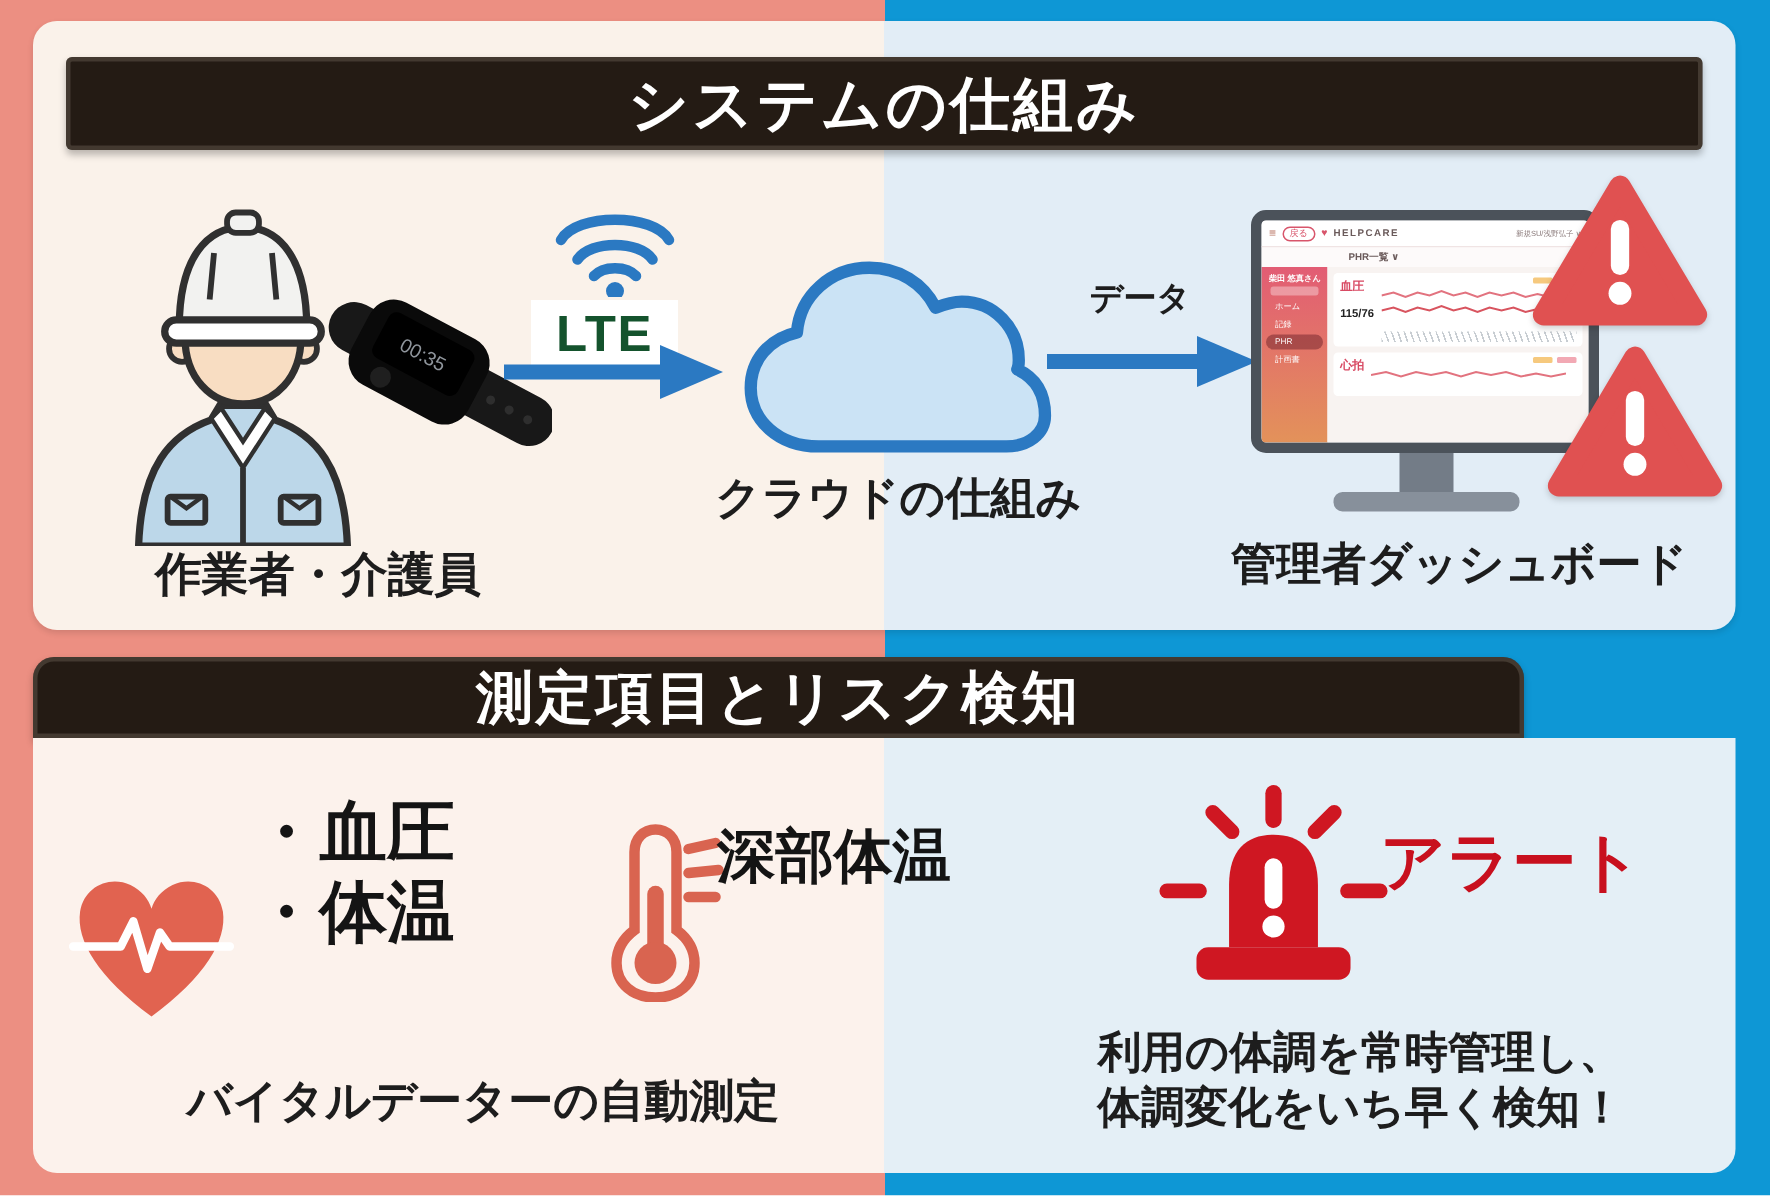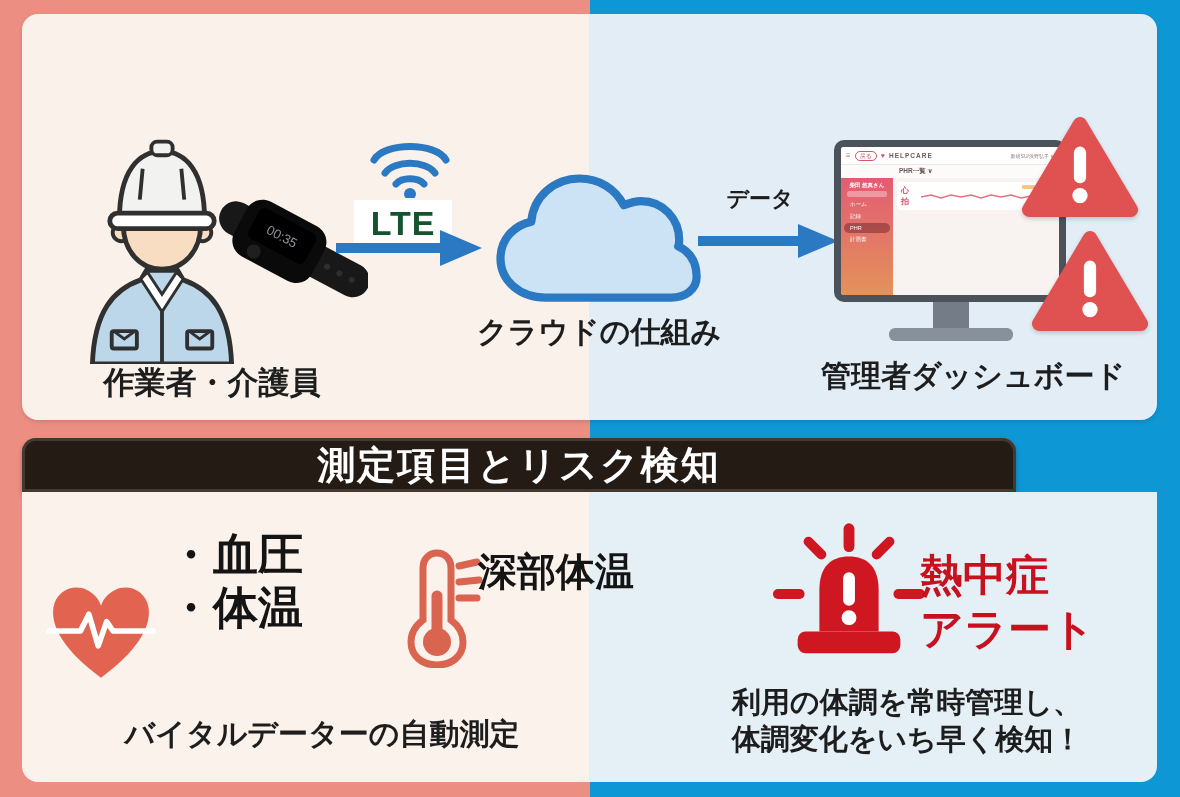--- a/index.html
+++ b/index.html
@@ -104,6 +104,7 @@
 
   <div class="top-panel">
 
+    <div class="banner banner1">システムの仕組み</div>
 
     <svg class="abs" style="left:60px;top:118px;" width="160" height="232" viewBox="0 0 160 240">
       <rect x="66" y="120" width="28" height="34" fill="#f8ddc2"></rect>

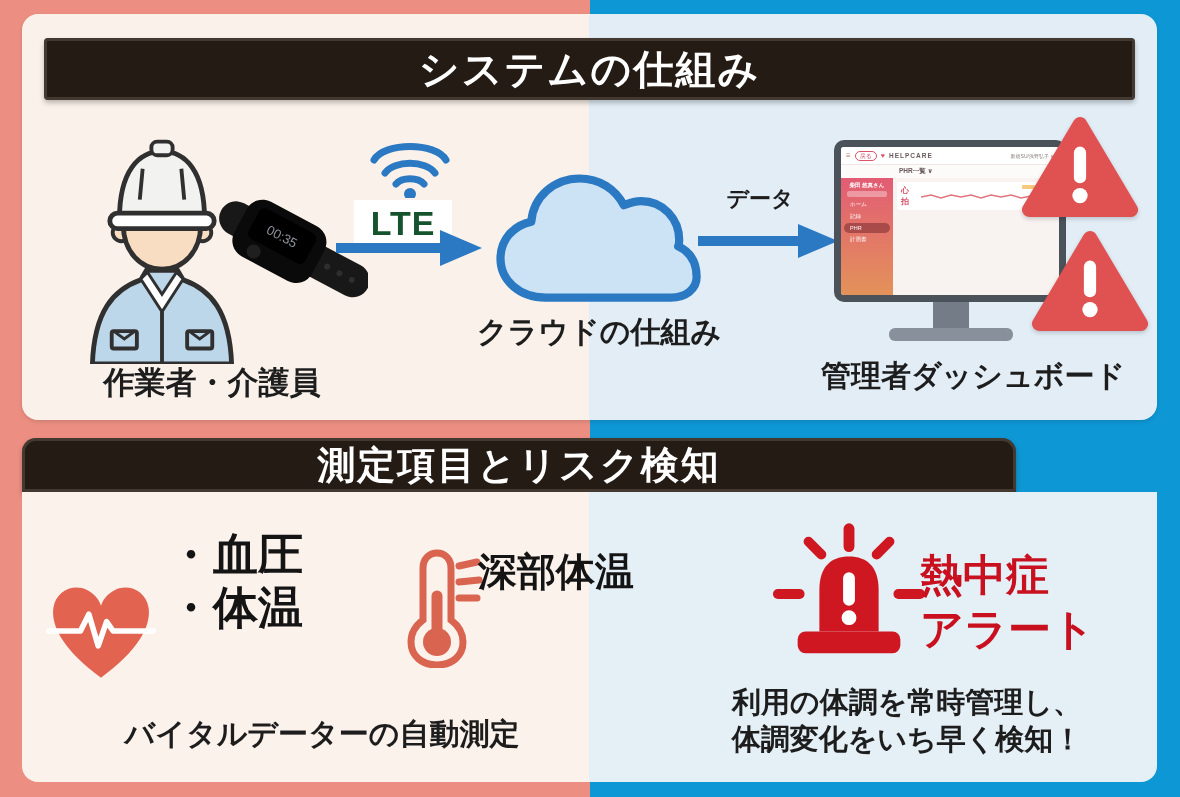--- a/index.html
+++ b/index.html
@@ -188,6 +188,23 @@
           <div class="scr-main">
             <div class="mini-card">
               <div>
+                <div class="mc-title">血圧</div>
+                <div class="mc-read">115/76</div>
+              </div>
+              <div class="mc-chart">
+                <div class="legend">
+                    <span class="chip y"></span>
+                    <span class="chip p"></span>
+                  </div>
+                <svg width="130" height="26" viewBox="0 0 130 26">
+                  <polyline points="0,8 8,6 16,9 24,6 32,8 40,5 48,8 56,6 64,9 72,6 80,8 88,6 96,9 104,7 112,9 120,6 130,8" fill="none" stroke="#e2737f" stroke-width="1.4"></polyline>
+                  <polyline points="0,18 8,16 16,19 24,16 32,18 40,15 48,18 56,16 64,19 72,16 80,18 88,16 96,19 104,17 112,19 120,16 130,18" fill="none" stroke="#d8545f" stroke-width="1.4"></polyline>
+                </svg>
+                <div class="hatch"></div>
+              </div>
+            </div>
+            <div class="mini-card">
+              <div>
                   <div class="mc-title">心拍</div>
                 </div>
               <div class="mc-chart">

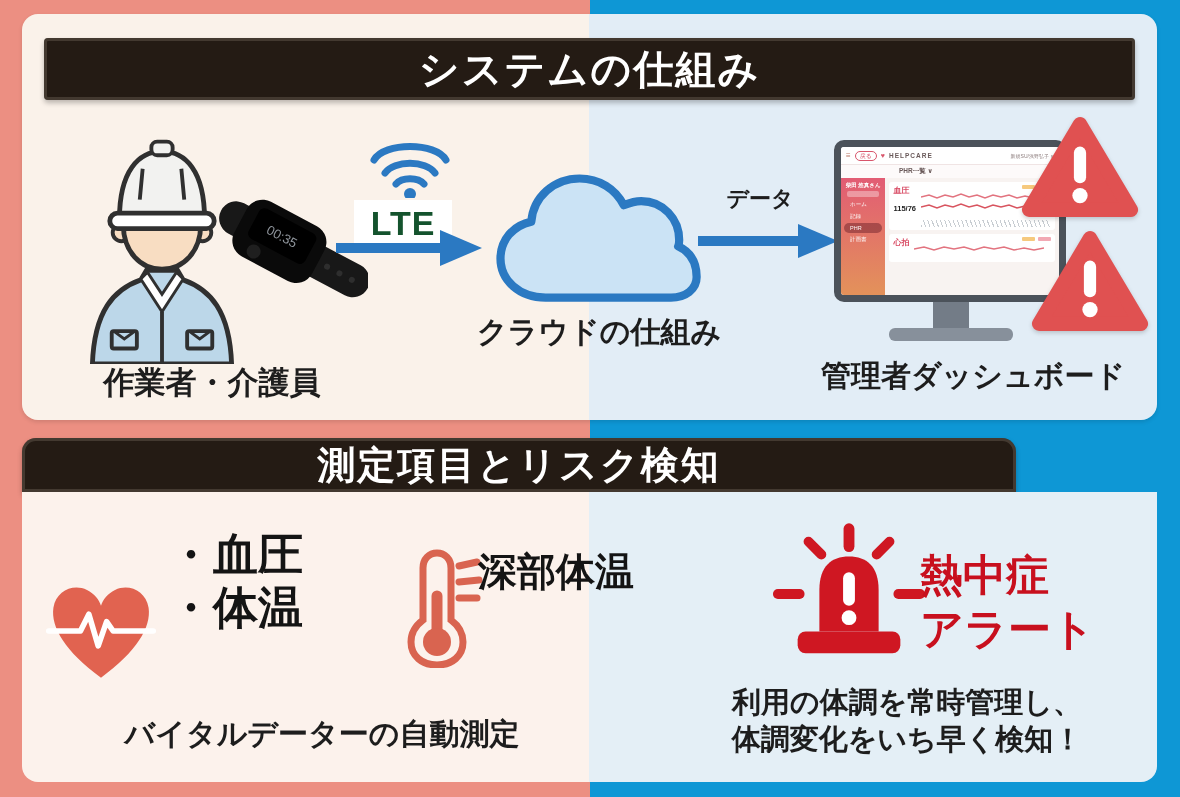--- a/index.html
+++ b/index.html
@@ -277,7 +277,6 @@
       <rect x="28" y="112" width="104" height="22" rx="8" fill="#cf1722"></rect>
     </svg>
     <div class="abs alert-text">
-      <div>熱中症</div>
       <div>アラート</div>
     </div>
 

